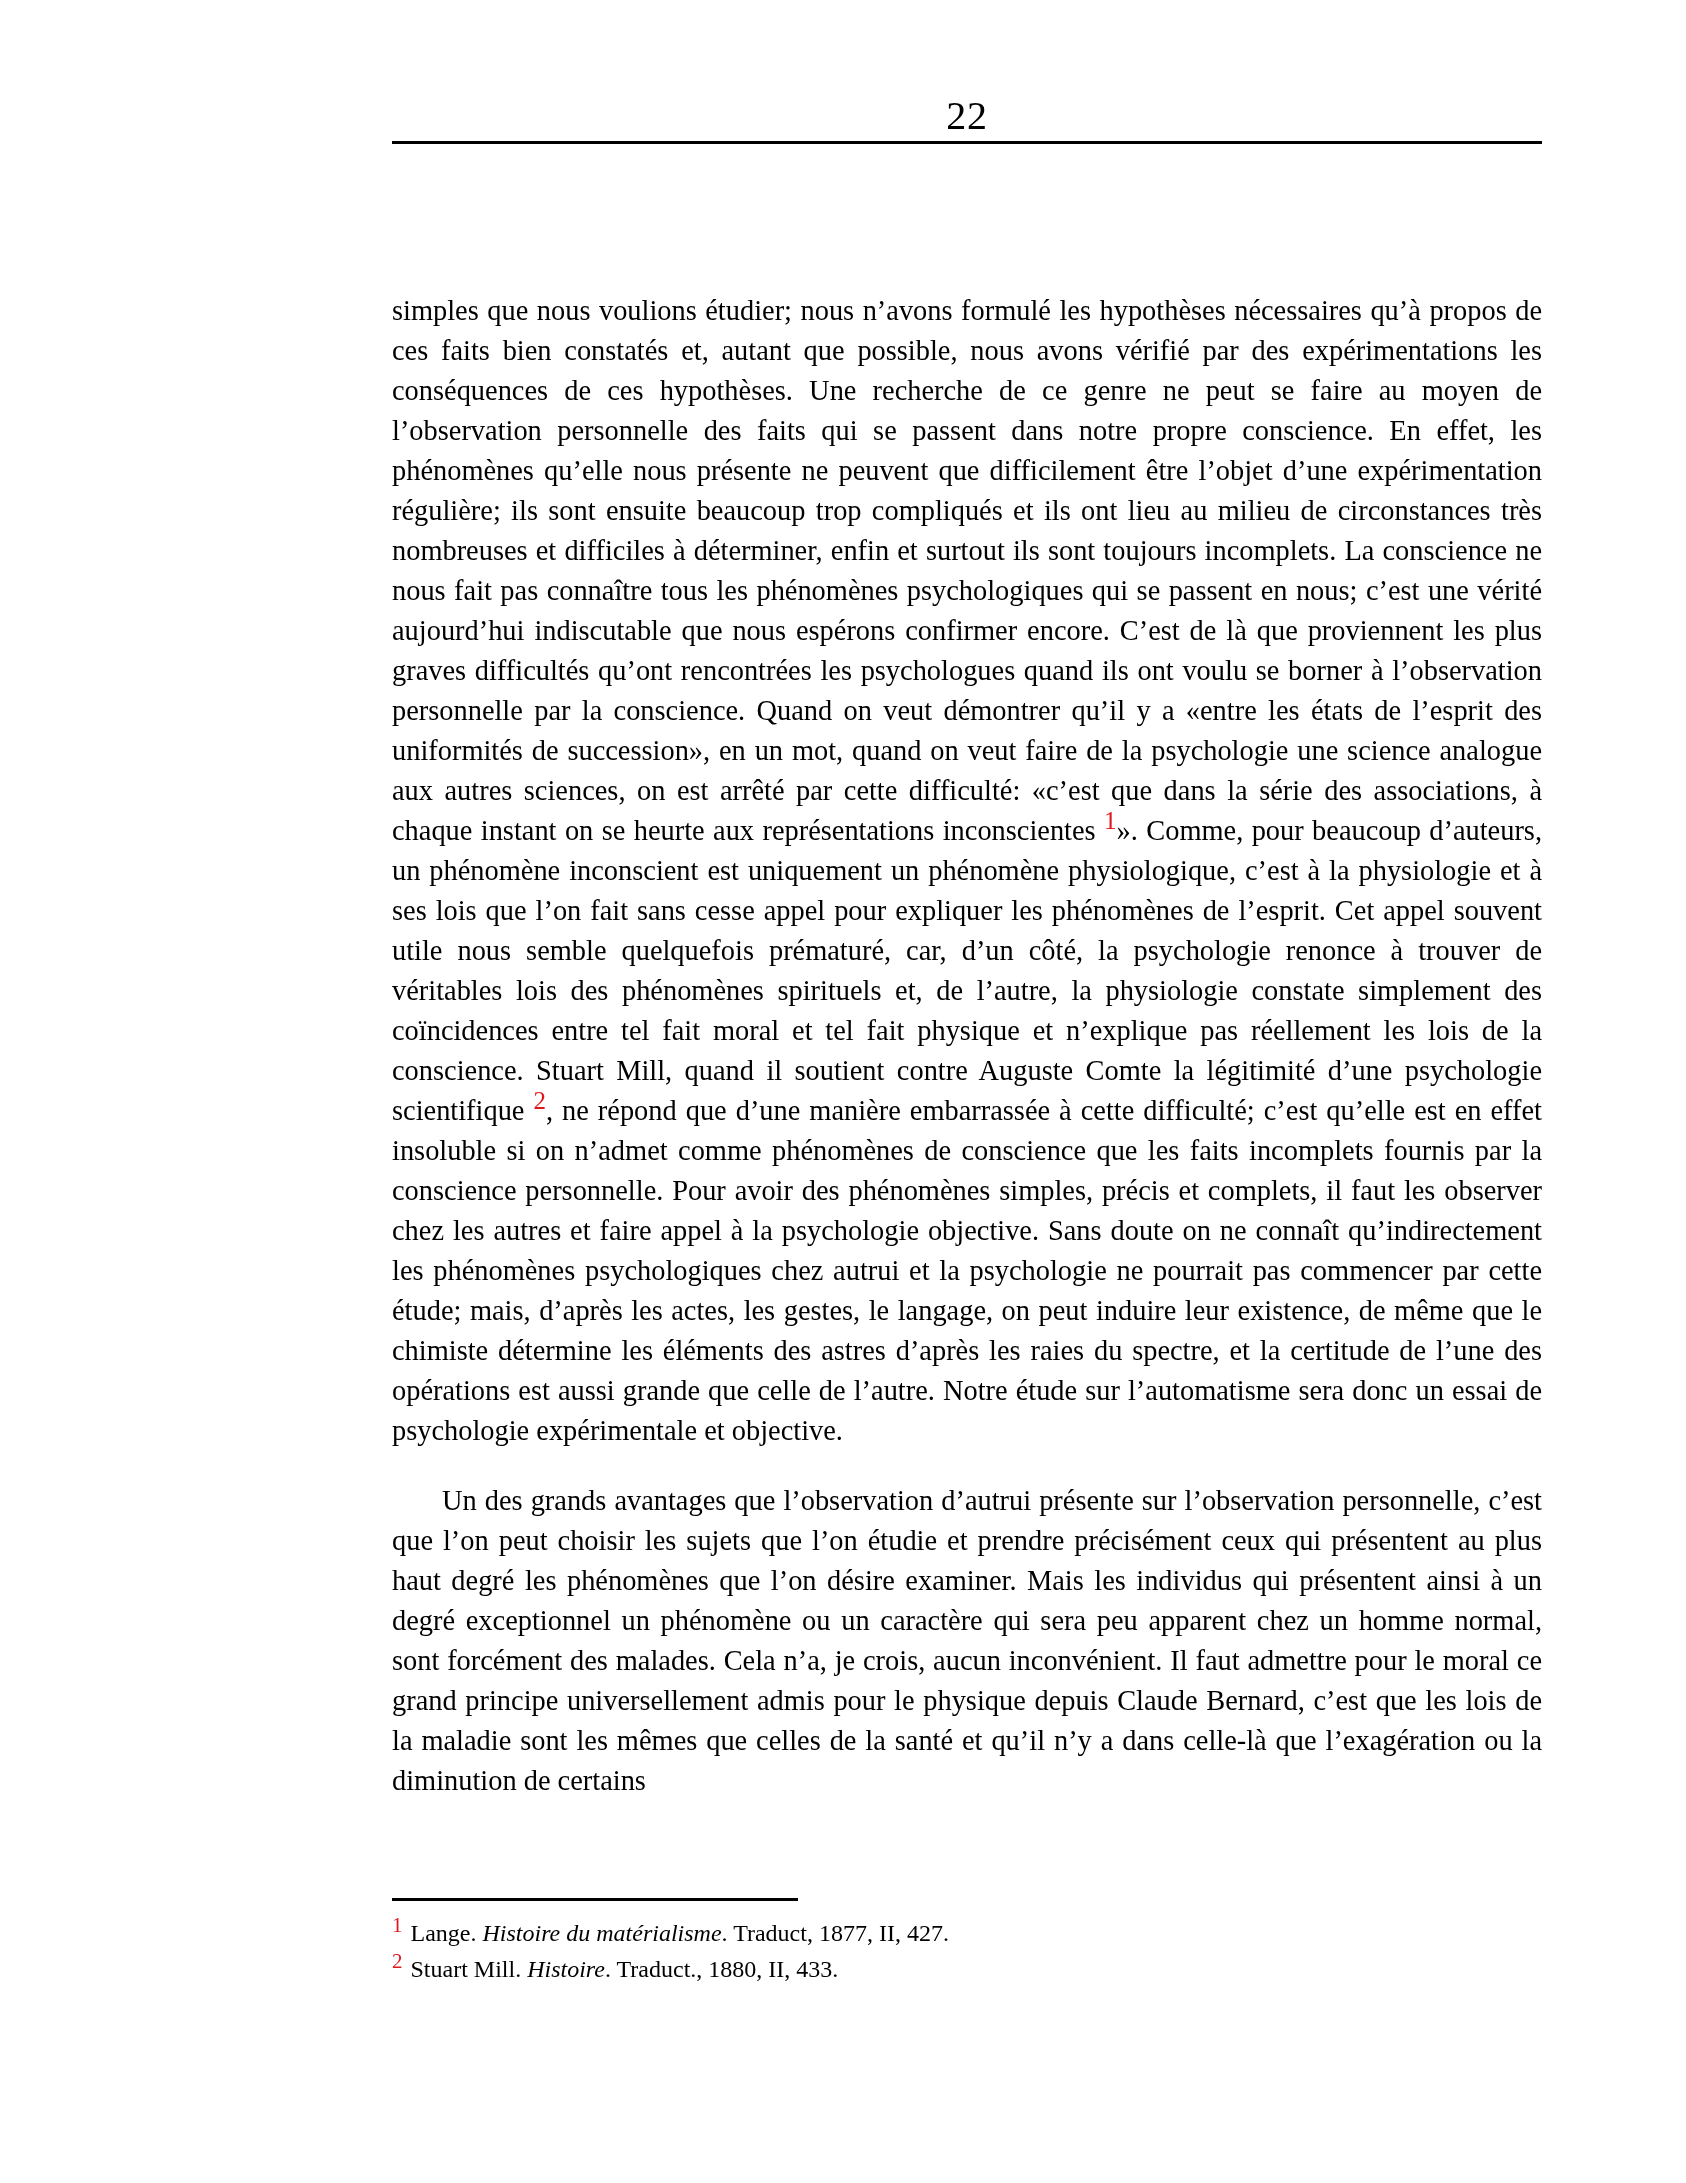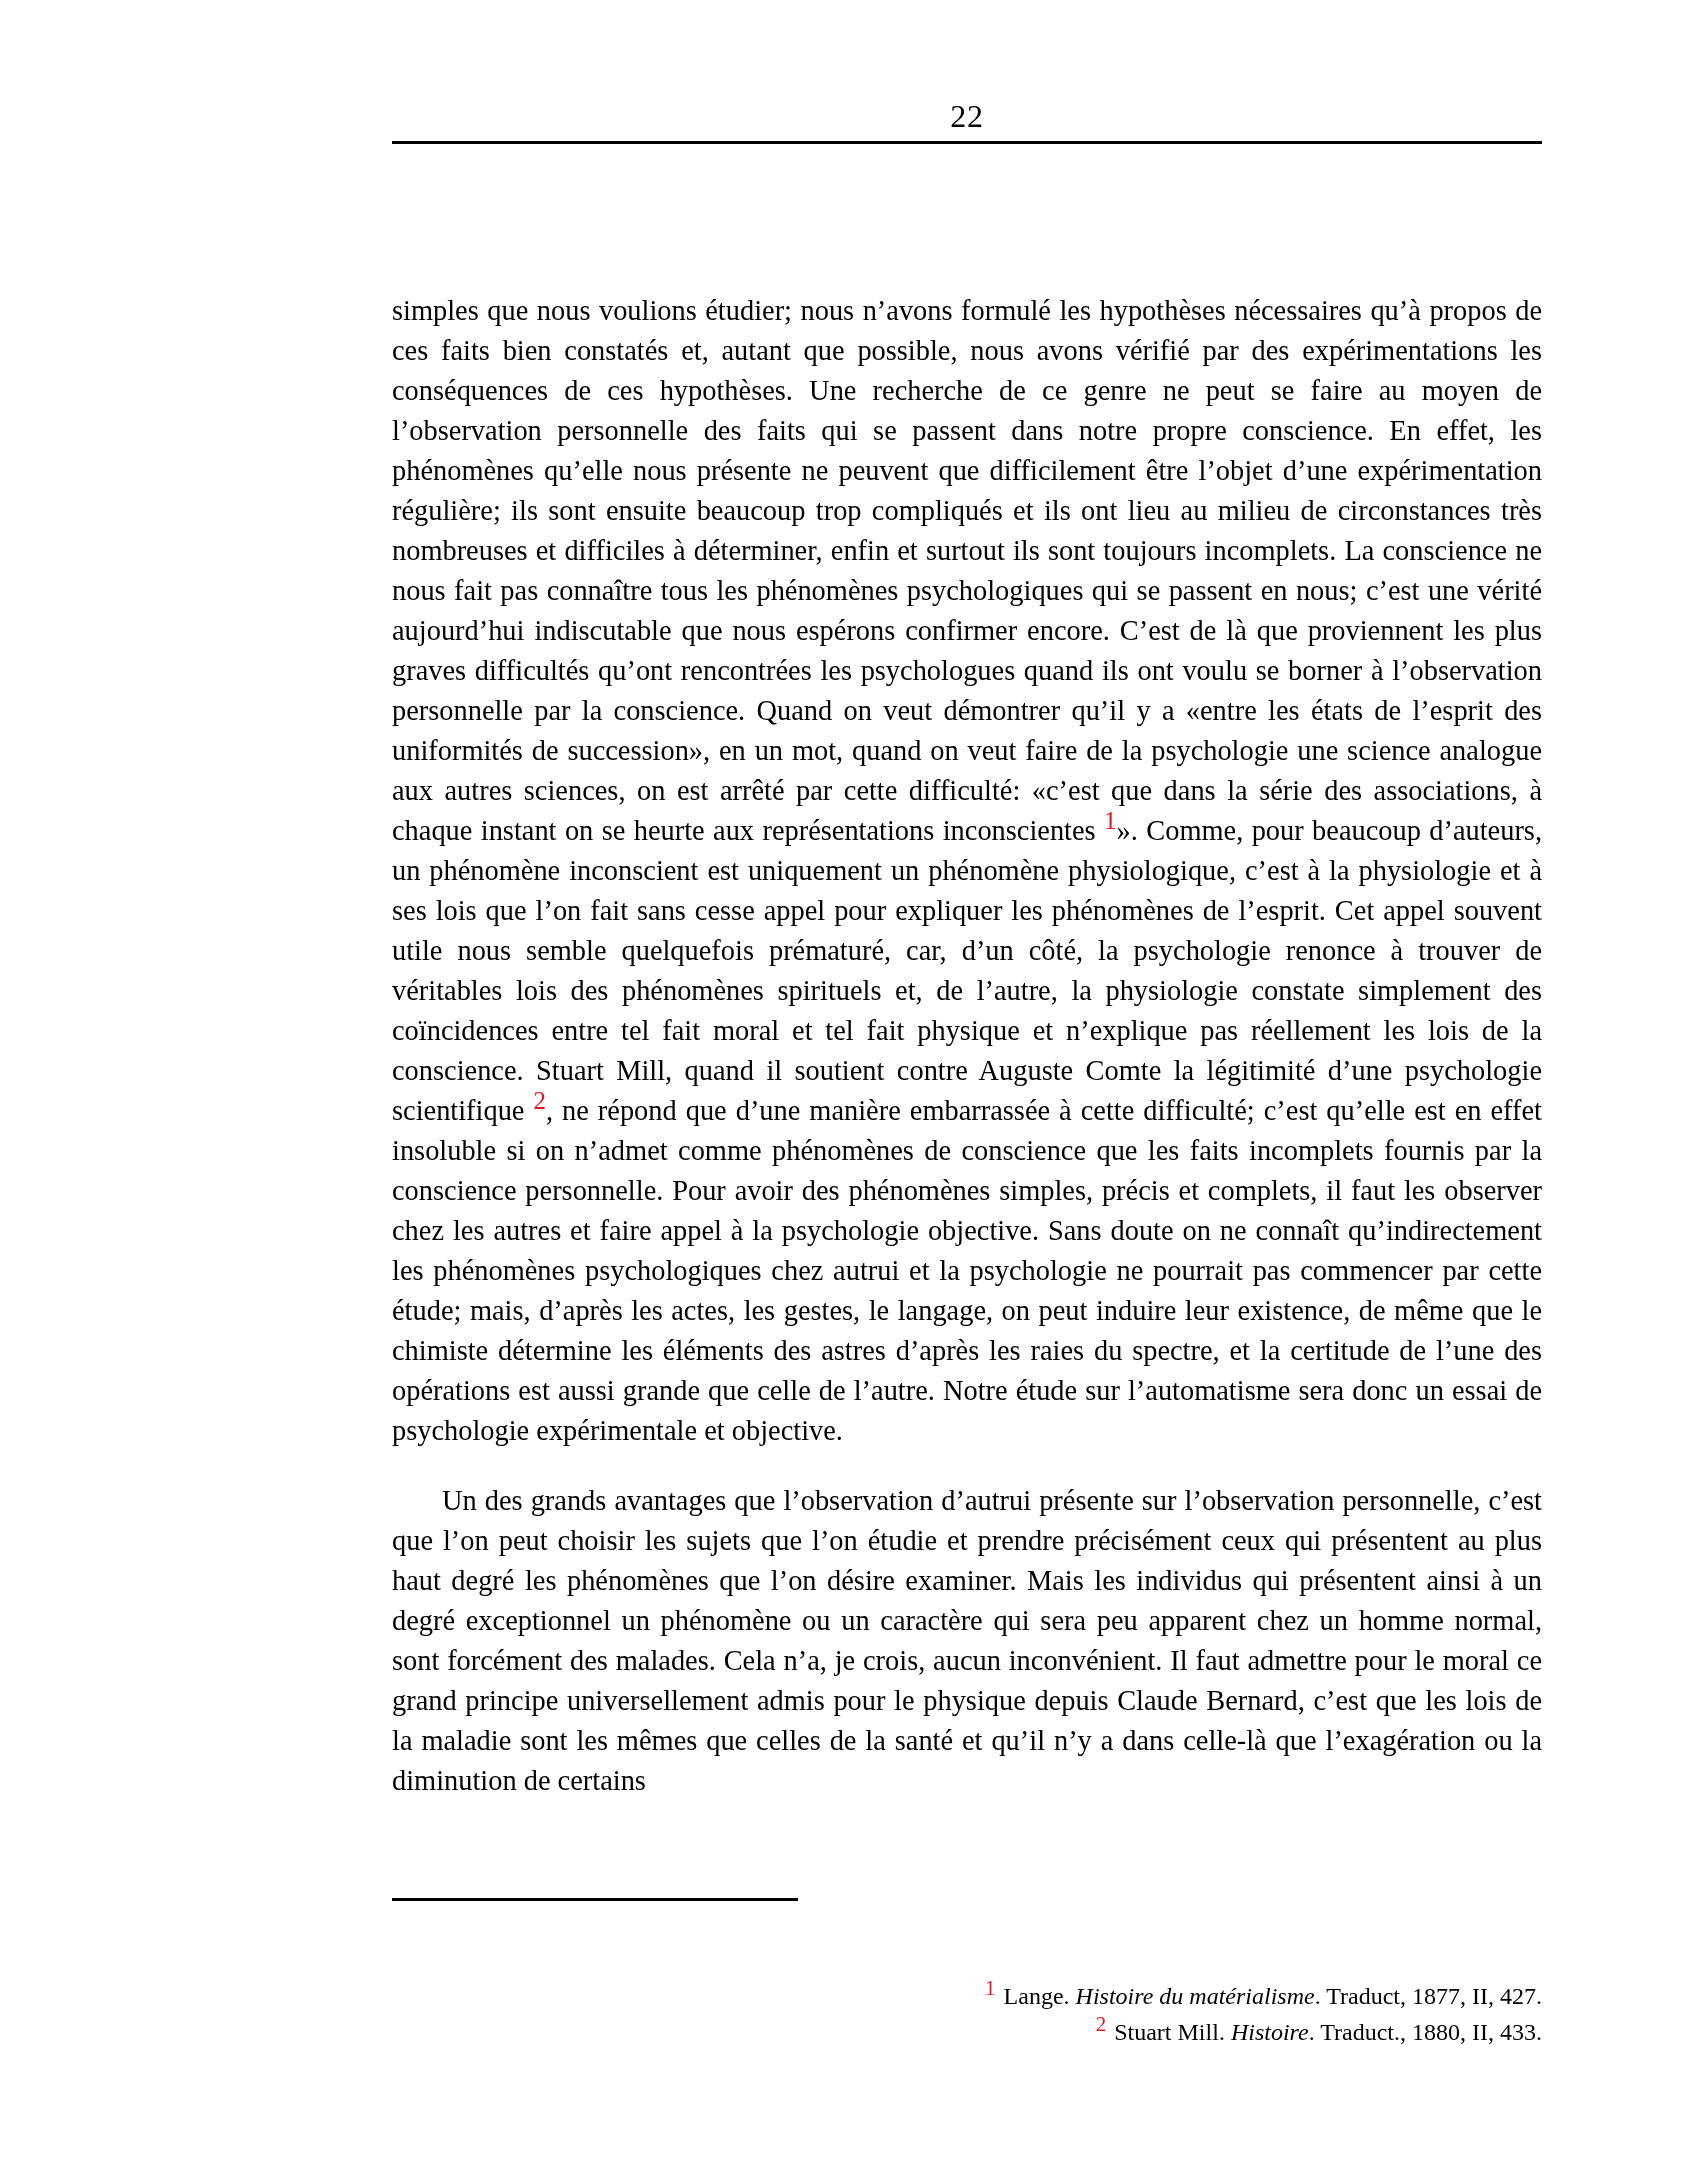--- a/index.html
+++ b/index.html
@@ -19,7 +19,7 @@
     left: 392px;
     width: 1150px;
     text-align: center;
-    font-size: 32px;
+    font-size: 40px;
     line-height: 38px;
     letter-spacing: 0.7px;
   }

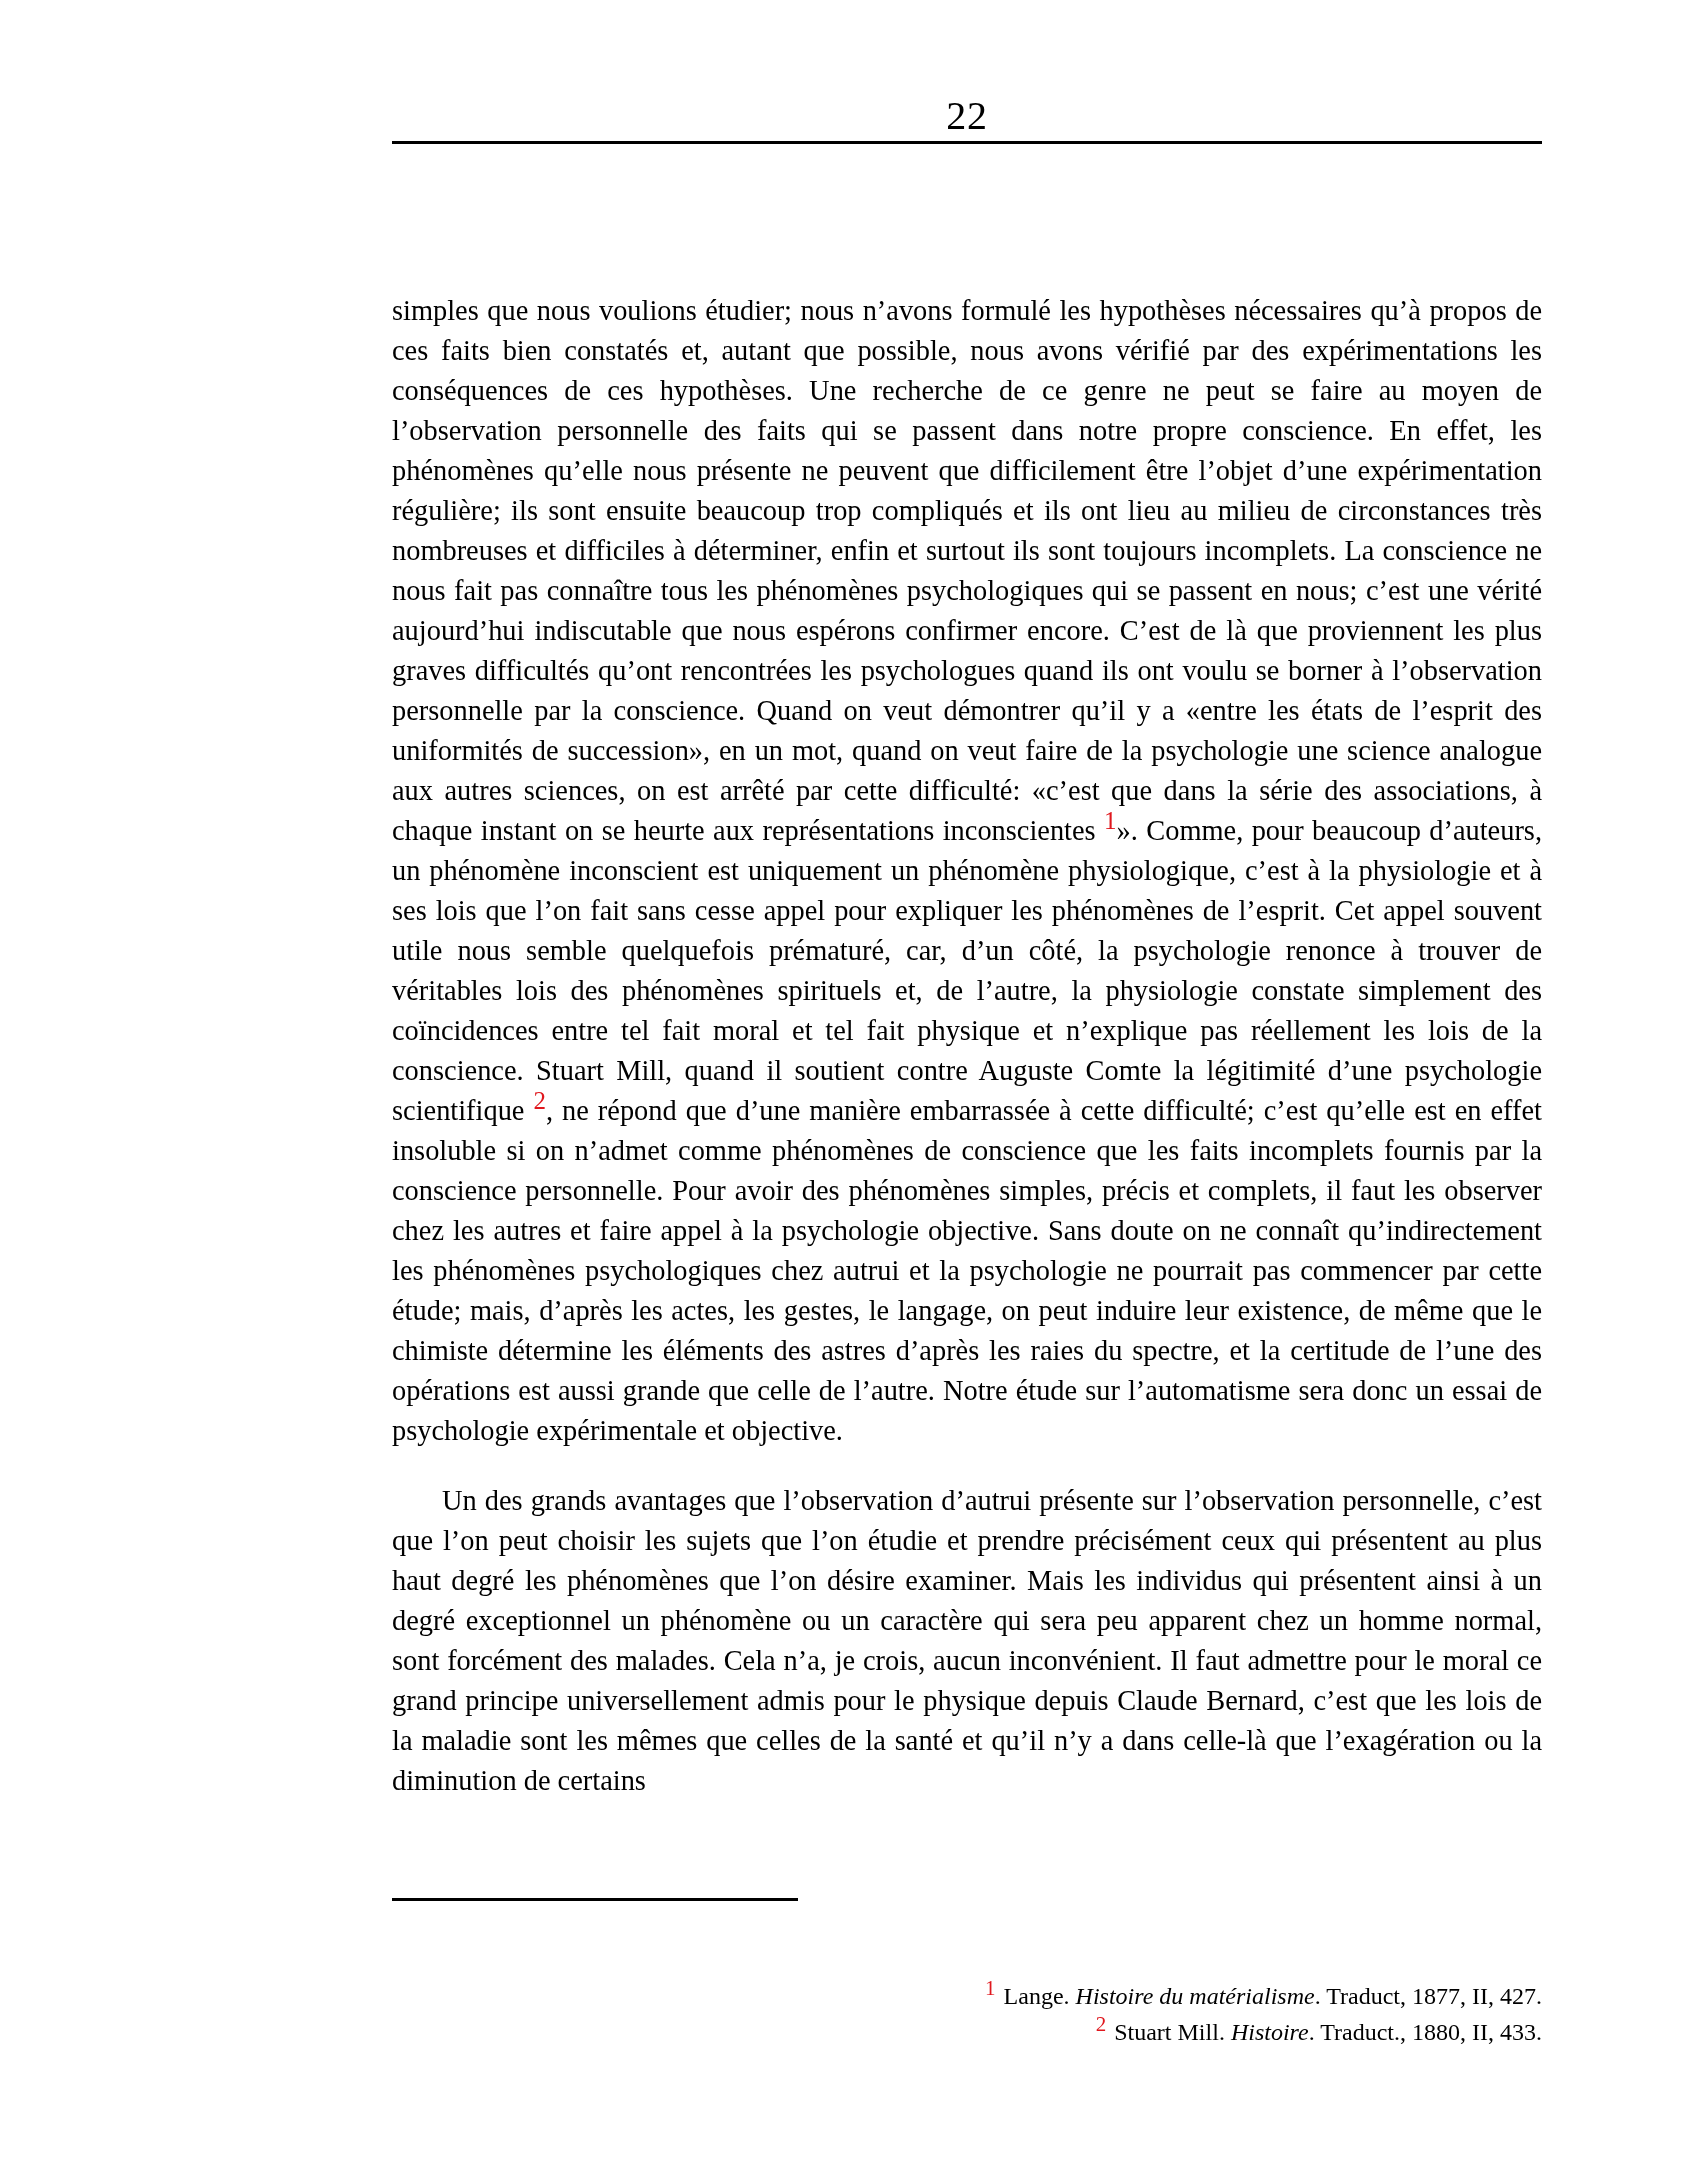--- a/index.html
+++ b/index.html
@@ -60,12 +60,12 @@
   }
   .footnote-area {
     position: absolute;
-    top: 1978px;
+    top: 1915px;
     left: 392px;
     width: 1150px;
     font-size: 24px;
     line-height: 36px;
-    text-align: right;
+    text-align: left;
   }
   .footnote { margin: 0; }
   .fnmarker {

